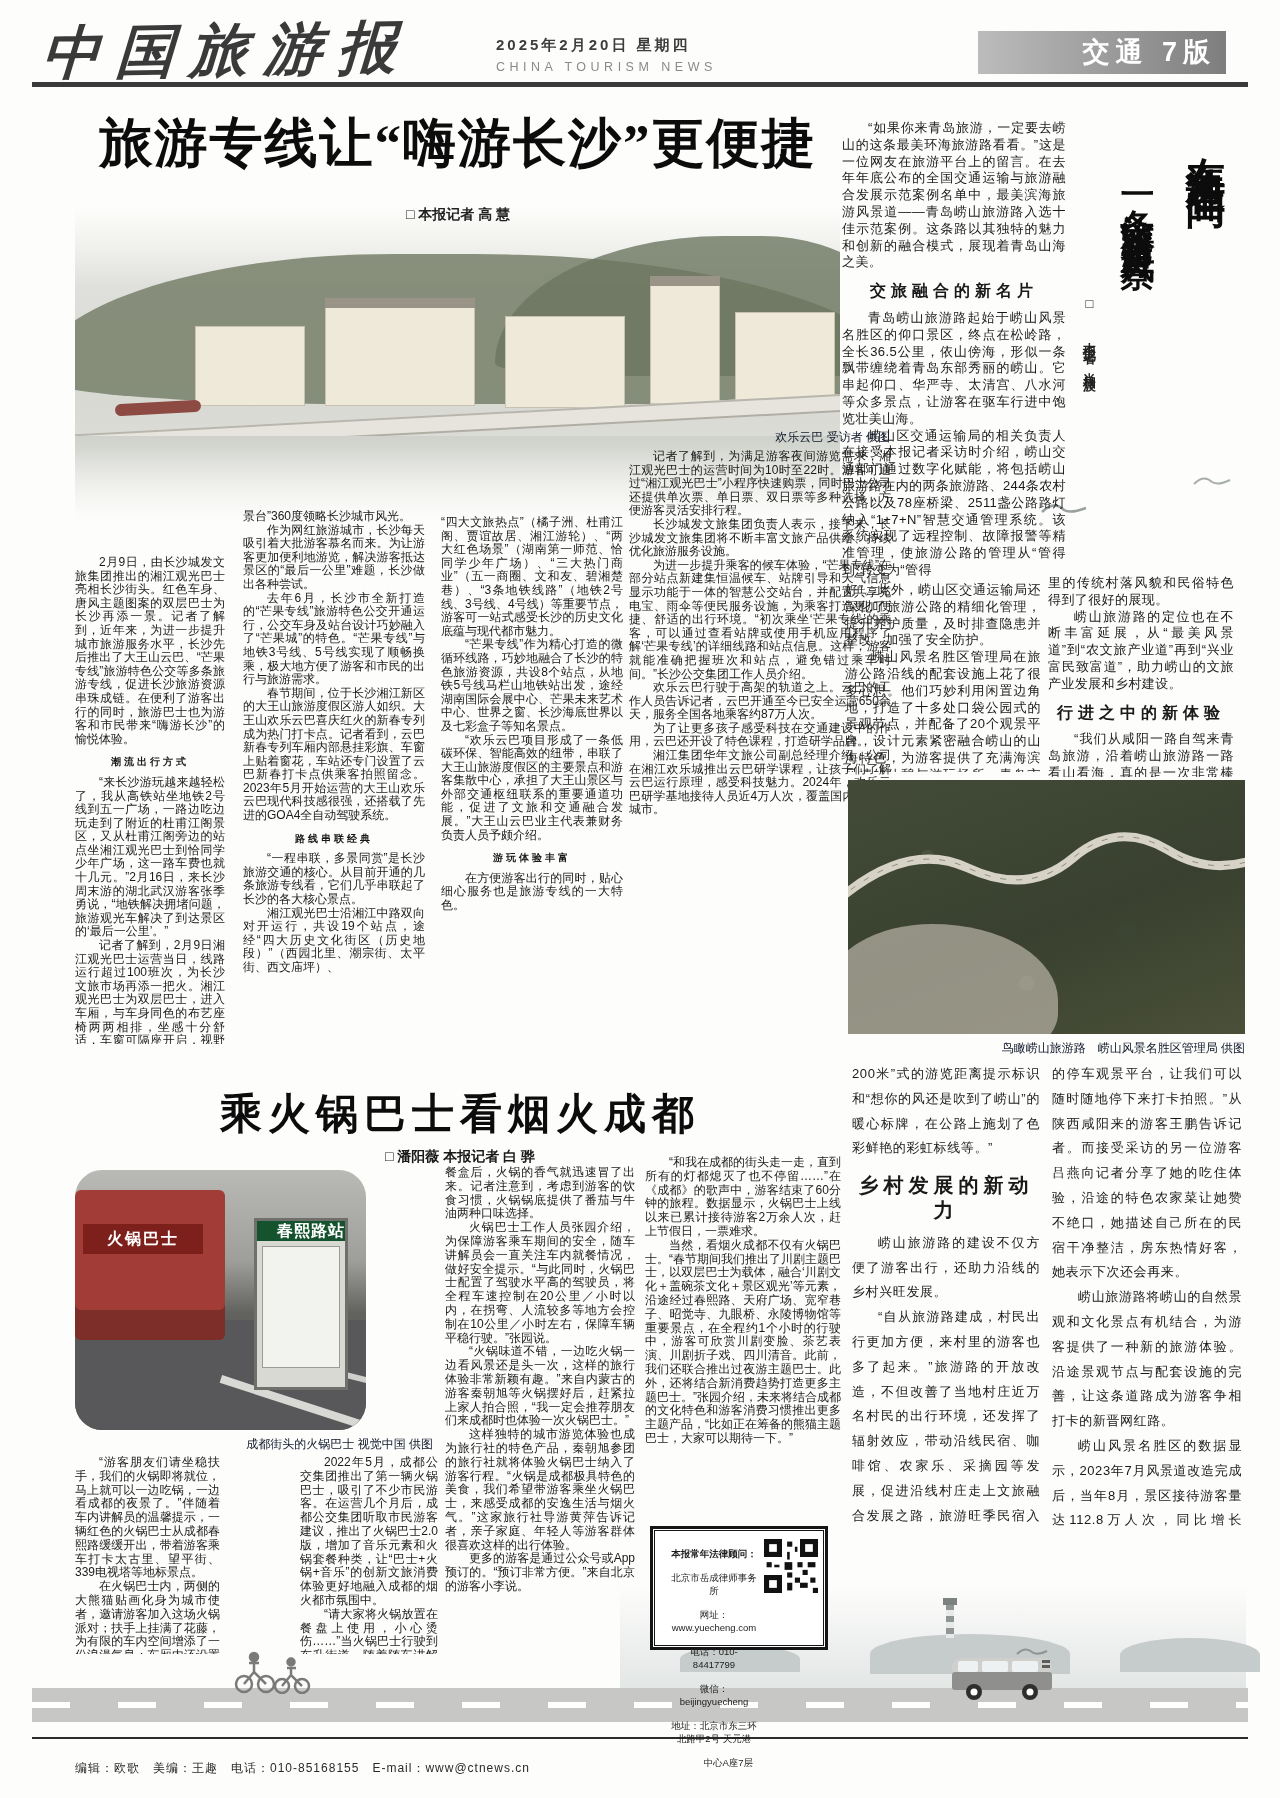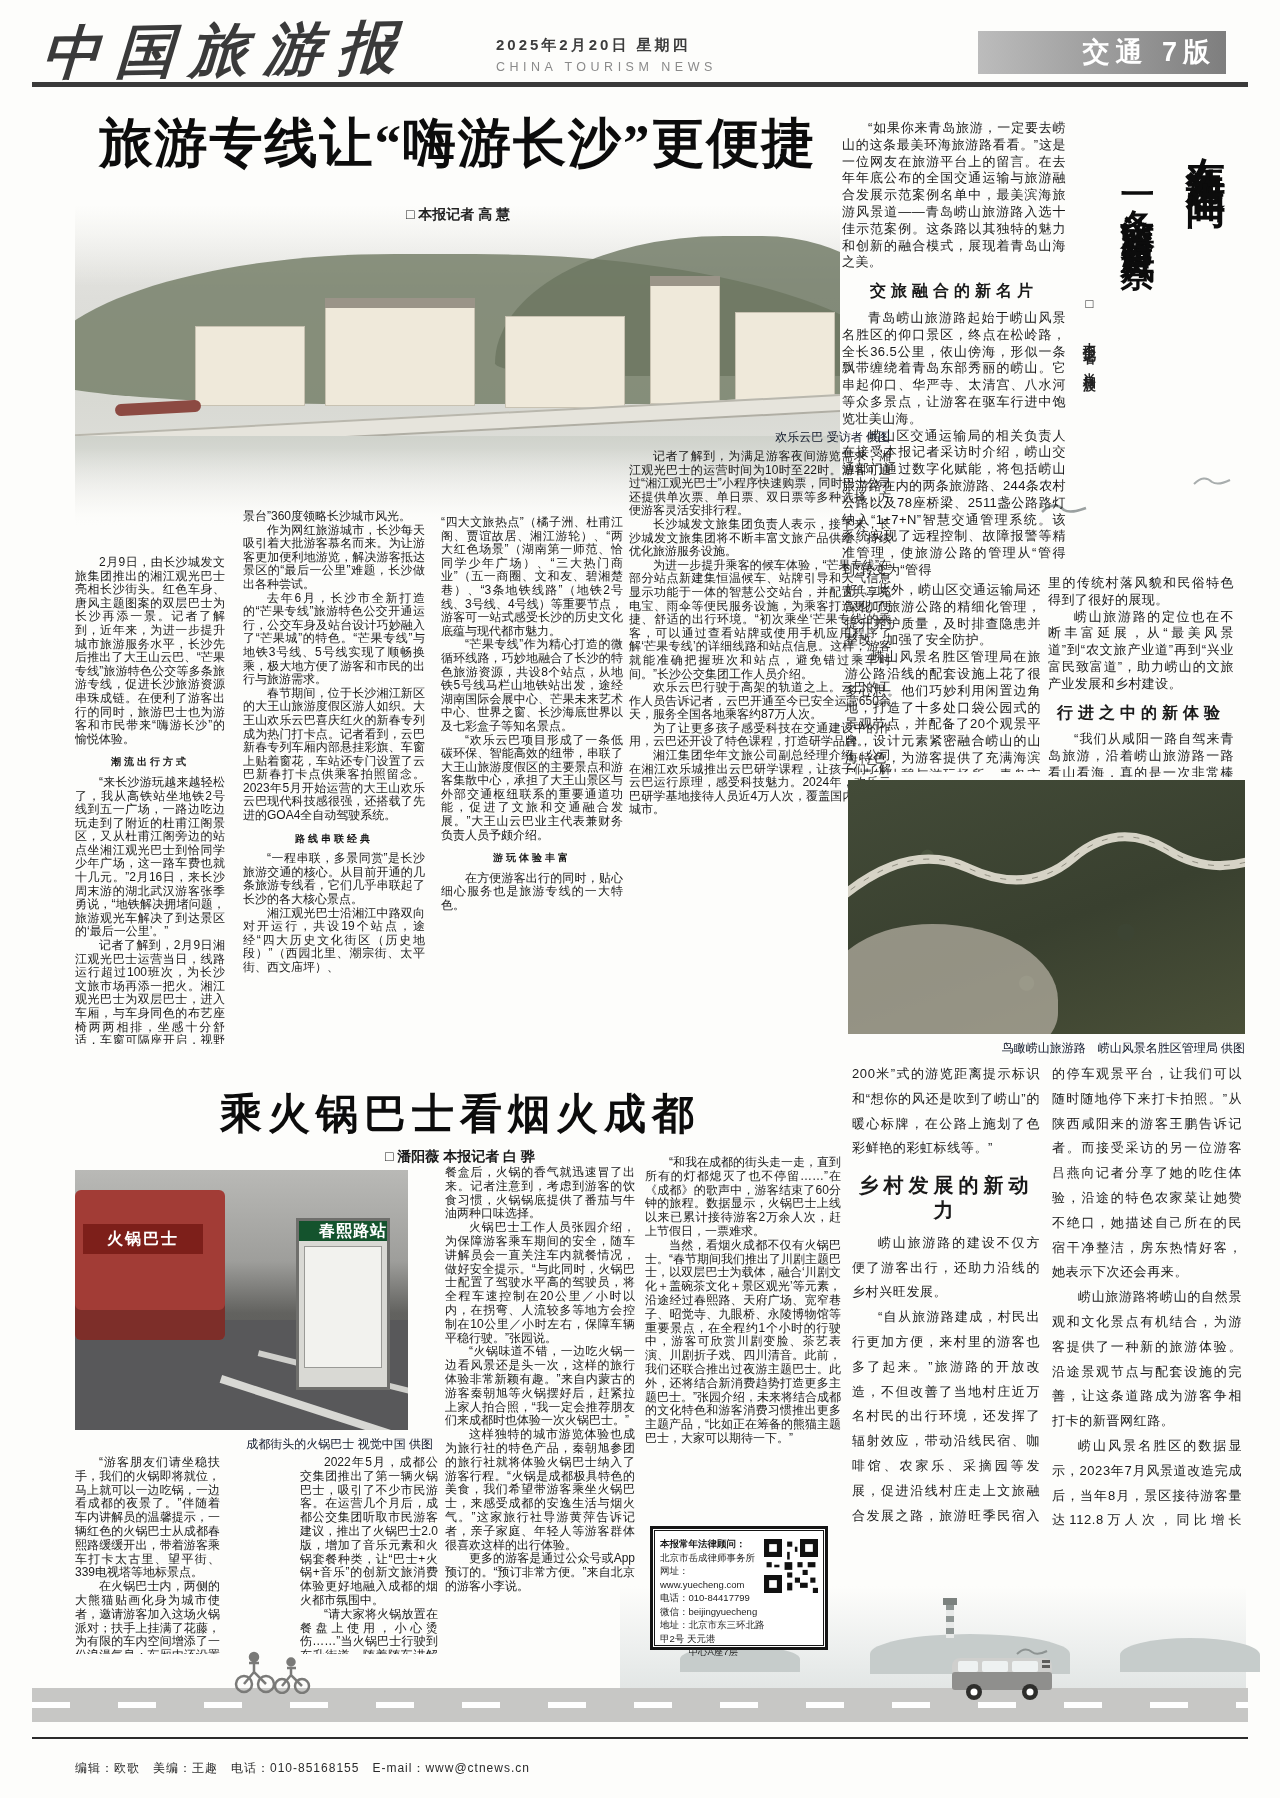--- a/index.html
+++ b/index.html
@@ -70,8 +70,8 @@
   #p2-rocks{position:absolute;left:-20px;bottom:-30px;width:230px;height:140px;background:#b3aea0;
       border-radius:50% 60% 40% 50%;opacity:.75;}
   #caption2{left:848px;top:1040px;width:397px;}
-  #photo3{left:75px;top:1170px;width:333px;height:260px;
-      background:linear-gradient(180deg,#b9b9b6 0%,#9e9e9b 35%,#62625f 55%,#535350 100%);}
+  #photo3{left:75px;top:1170px;width:291px;height:260px;
+      background:linear-gradient(180deg,#b9b9b6 0%,#9e9e9b 35%,#62625f 55%,#535350 100%);border-radius:27px;}
   #p3-bus{position:absolute;left:0px;top:20px;width:150px;height:150px;background:#a23c36;
       border-radius:6px;box-shadow:inset 0 -30px 0 #7d2e29;}
   #p3-busbanner{position:absolute;left:8px;top:34px;width:120px;height:30px;background:#7d1f1a;

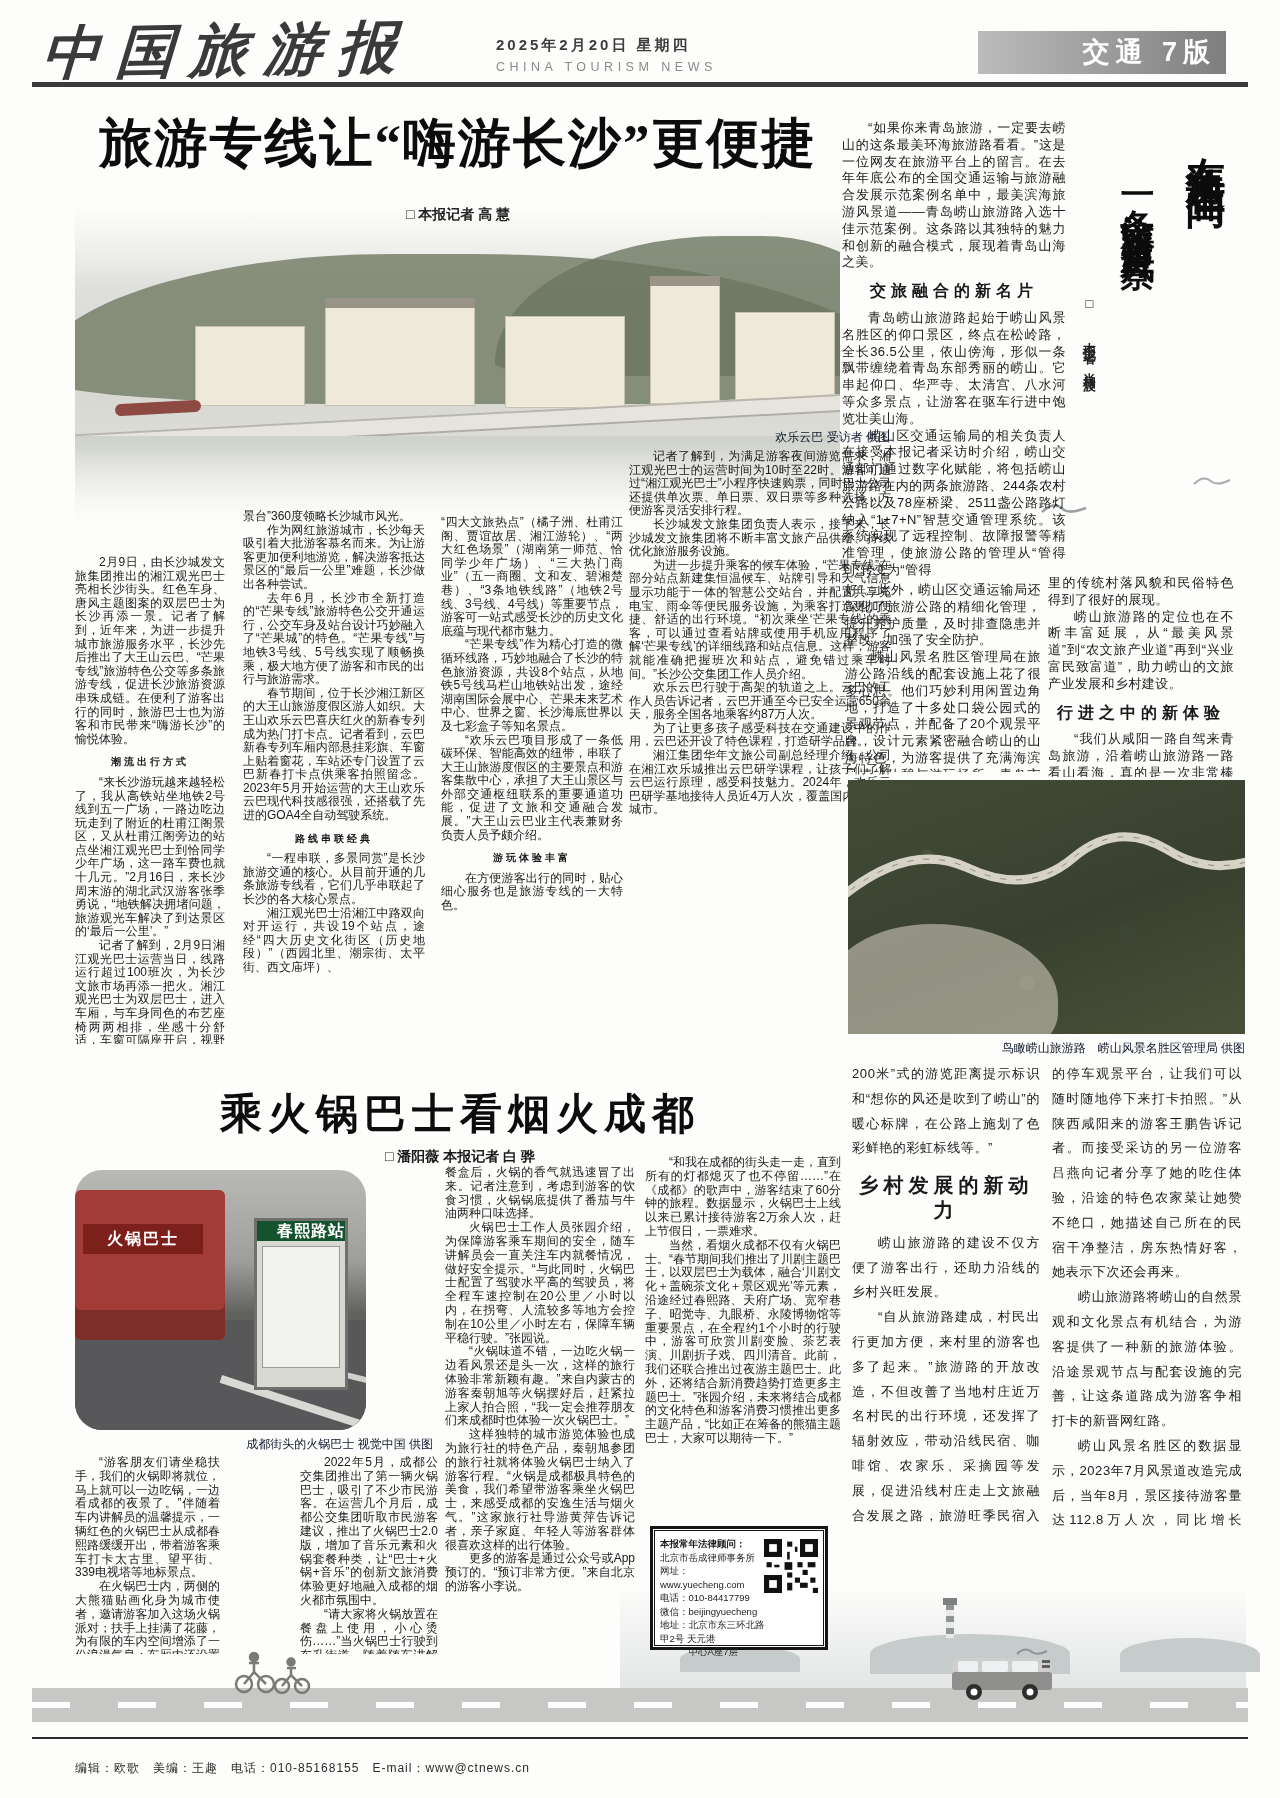--- a/index.html
+++ b/index.html
@@ -91,7 +91,7 @@
          padding:8px 7px;box-sizing:border-box;z-index:7;}
   #ad-lines{font-size:9.5px;line-height:13.5px;color:#1c1c1c;width:108px;text-align:left;}
   #ad-lines .bold-line{font-weight:bold;text-indent:0;}
-  #ad-lines p{text-indent:0;margin:0;}
+  #ad-lines p{text-indent:0;margin:10px;text-align:center;}
   #ad-qr{position:absolute;right:7px;top:10px;}
   
   #shore{left:620px;top:1586px;width:626px;height:104px;

